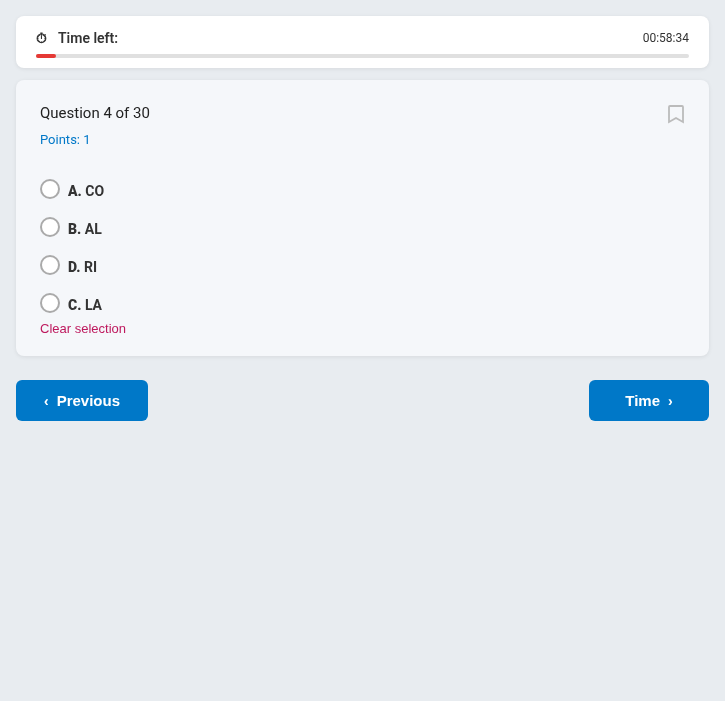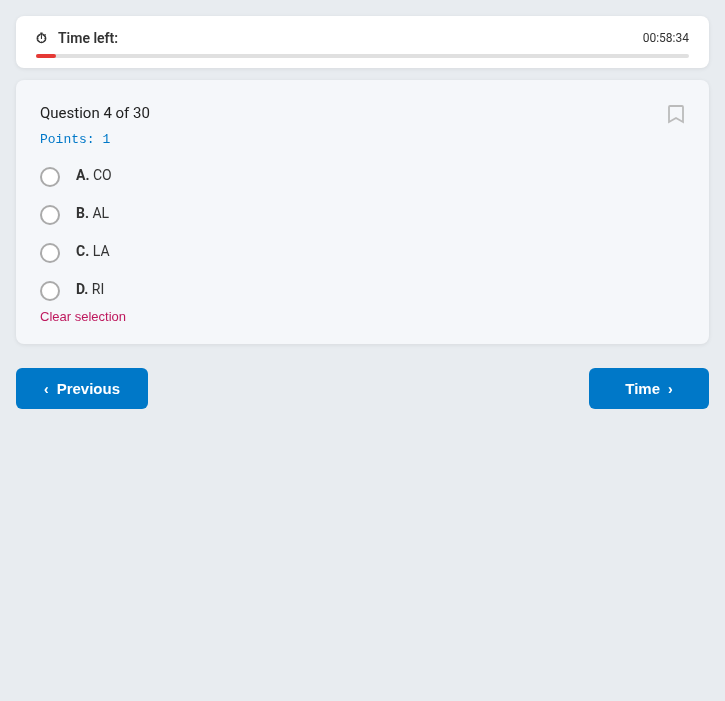--- a/index.html
+++ b/index.html
@@ -78,8 +78,7 @@
     .points-label {
       font-size: 13px;
       color: #0078c8;
-      margin-bottom: 20px;
-      font-family: Liberation Mono, monospace;
+      margin-bottom: 32px;
     }
     .question-text {
       font-size: 14px;

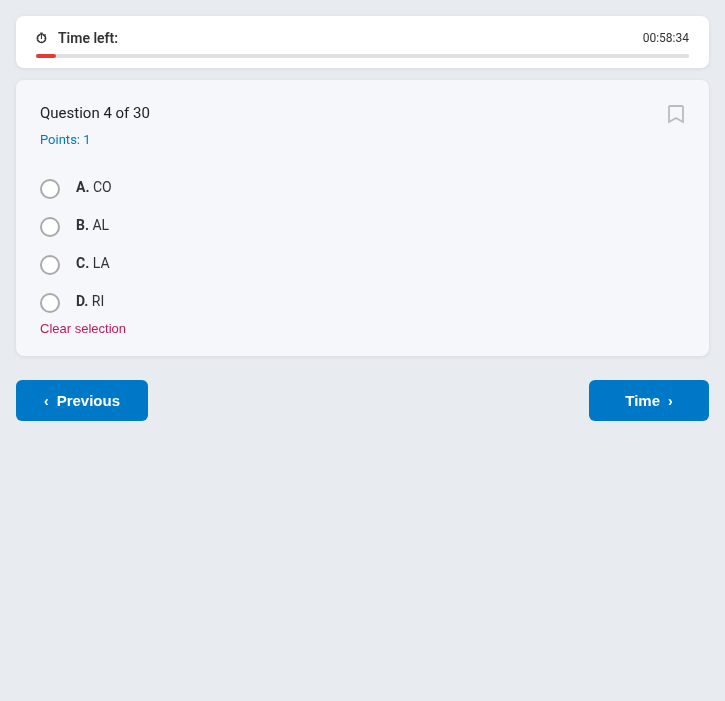--- a/index.html
+++ b/index.html
@@ -98,9 +98,10 @@
     }
     .option-item {
       display: flex;
-      align-items: flex-start;
-      gap: 16px;
-      cursor: pointer;
+      align-items: flex-end;
+      gap: 8px;
+      cursor: pointer;
+      font-weight: bold;
     }
     .radio-circle {
       width: 20px;

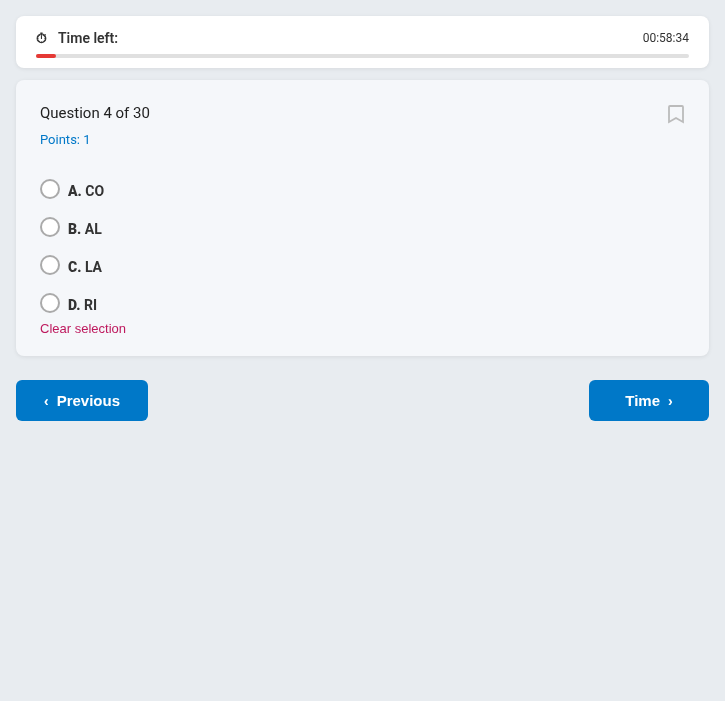--- a/index.html
+++ b/index.html
@@ -194,11 +194,11 @@
     </li>
     <li class="option-item">
       <div class="radio-circle"></div>
+      <span class="option-label"><strong>D.</strong> RI</span>
+    </li>
+    <li class="option-item">
+      <div class="radio-circle"></div>
       <span class="option-label"><strong>C.</strong> LA</span>
-    </li>
-    <li class="option-item">
-      <div class="radio-circle"></div>
-      <span class="option-label"><strong>D.</strong> RI</span>
     </li>
   </ul>
 

